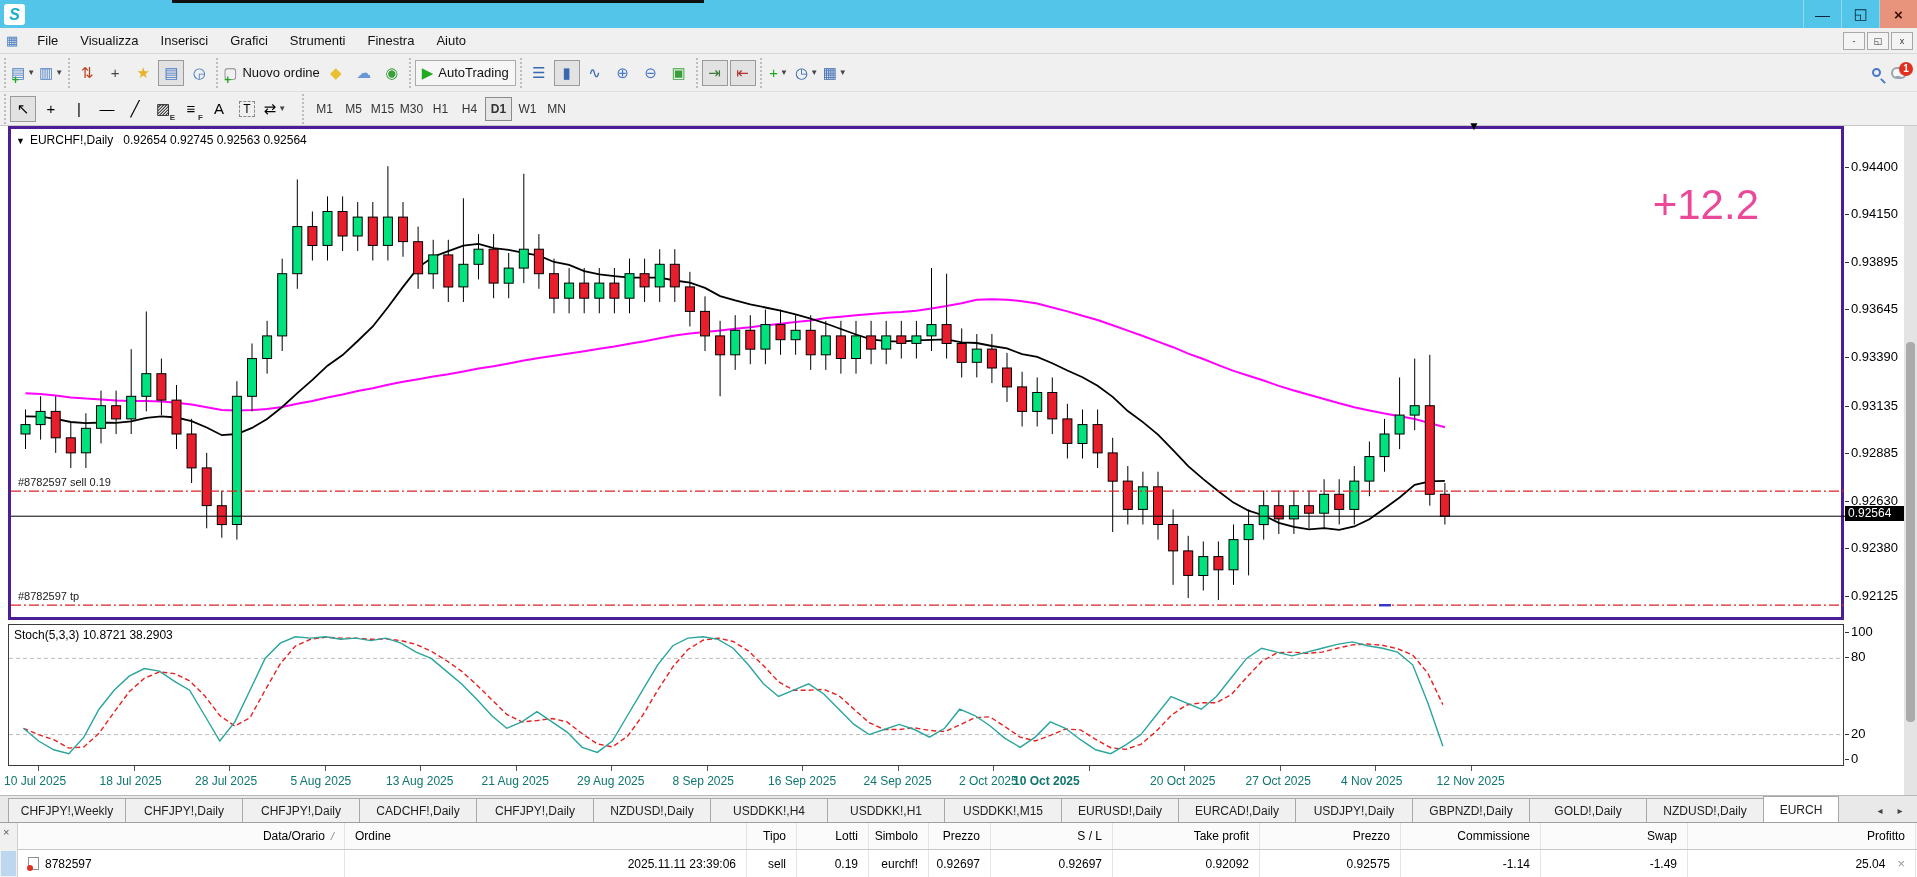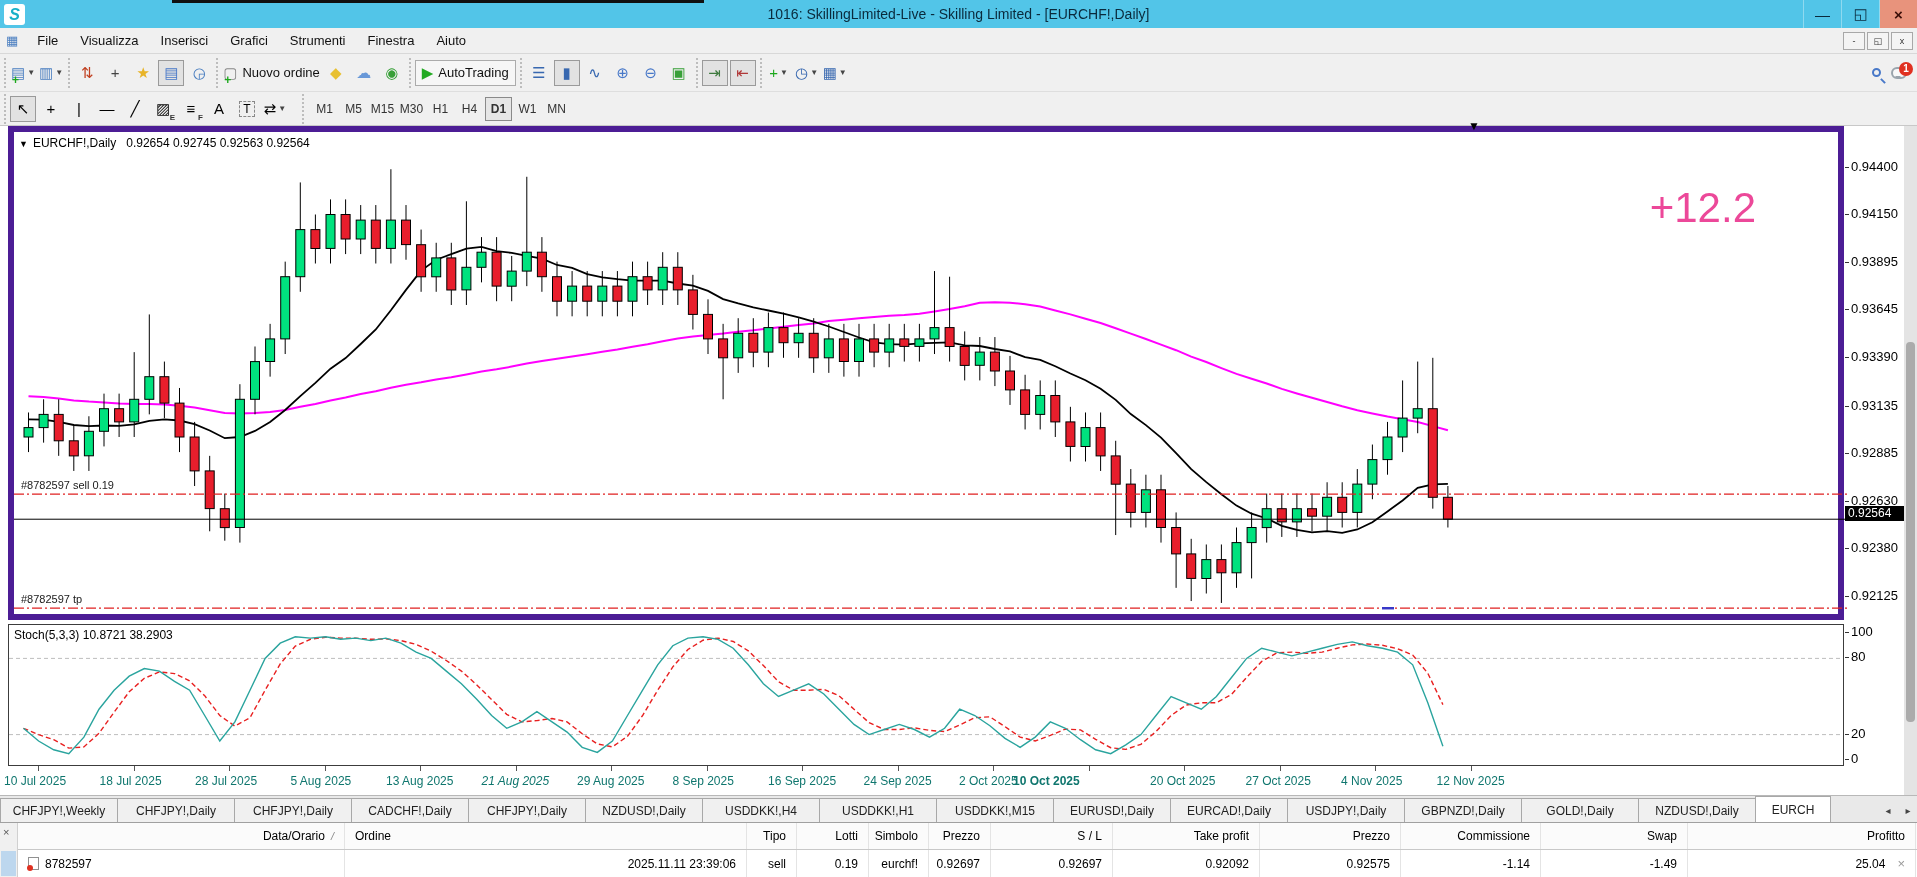--- a/index.html
+++ b/index.html
@@ -94,7 +94,6 @@
 <div class="abs" id="desktop-edge"></div>
 <div class="abs" id="titlebar">
   <div id="app-icon">S</div>
-  <div id="title-text">1016: SkillingLimited-Live - Skilling Limited - [EURCHF!,Daily]</div>
   <div class="win-btns">
     <div class="win-btn">—</div>
     <div class="win-btn">◱</div>

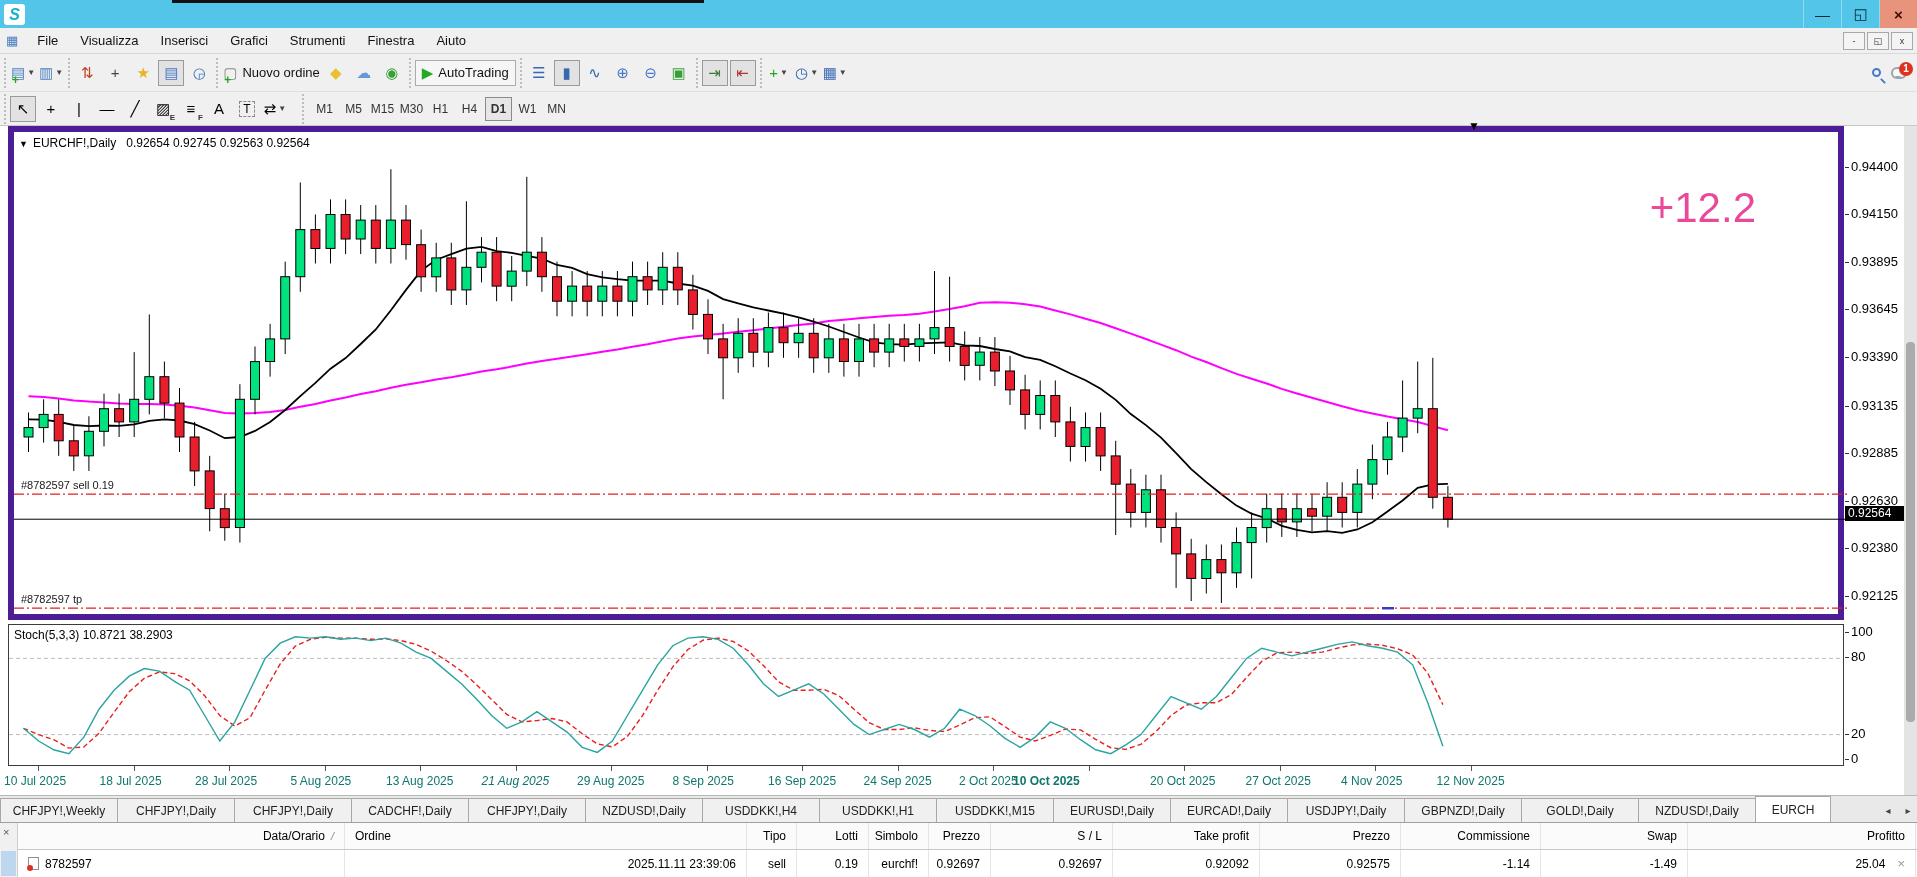--- a/index.html
+++ b/index.html
@@ -40,7 +40,7 @@
 
   
   #chart-area { top:126px; left:0; width:1917px; height:669px; background:#FFFFFF; }
-  #main-pane { position:absolute; left:8px; top:0; width:1836px; height:494px; border:6px solid #4c1d95; }
+  #main-pane { position:absolute; left:8px; top:0; width:1836px; height:494px; border:3px solid #4c1d95; }
   #stoch-pane { position:absolute; left:8px; top:498px; width:1836px; height:142px; border:1px solid #3C3C3C; }
   #symbol-label { position:absolute; left:5px; top:4px; font-size:12px; color:#000; }
   #symbol-label .caret { font-size:9px; margin-right:5px; }

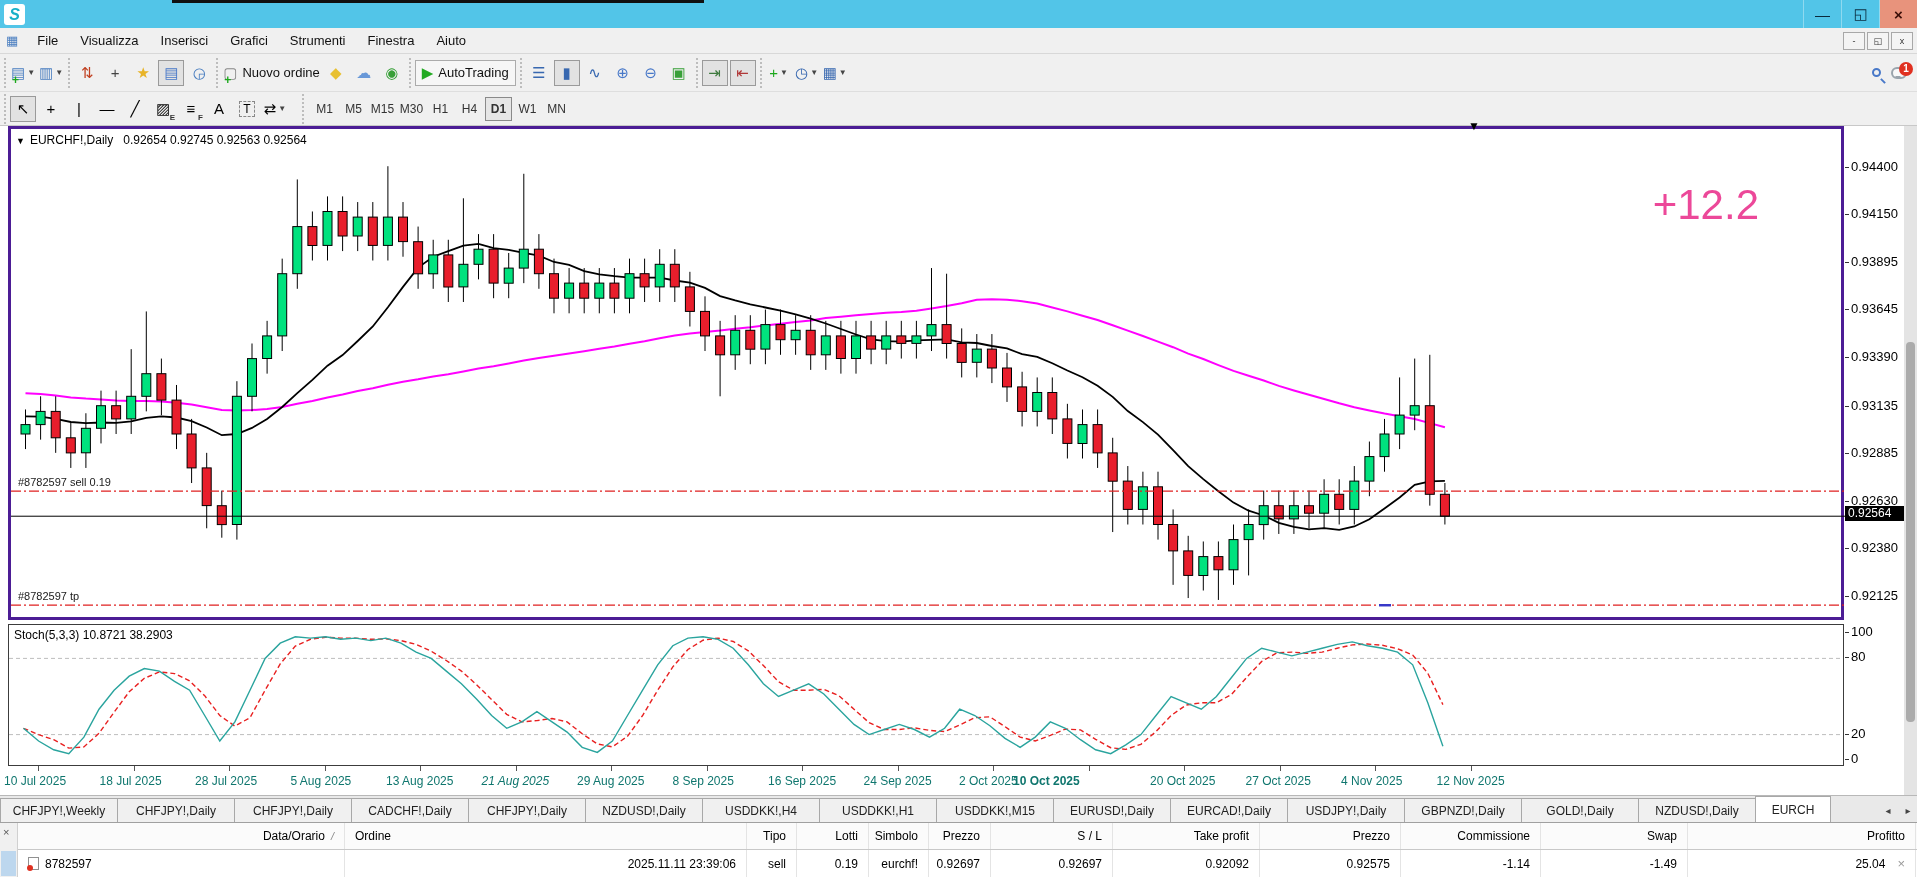--- a/index.html
+++ b/index.html
@@ -531,7 +531,7 @@
       <div class="date-tick" style="left: 324.5px;"></div>
       <div class="date-label" style="left: 386px;">13 Aug 2025</div>
       <div class="date-tick" style="left: 420px;"></div>
-      <div class="date-label" style="left: 481.5px; font-style: italic;">21 Aug 2025</div>
+      <div class="date-label" style="left: 481.5px;">21 Aug 2025</div>
       <div class="date-tick" style="left: 515.5px;"></div>
       <div class="date-label" style="left: 577px;">29 Aug 2025</div>
       <div class="date-tick" style="left: 611px;"></div>

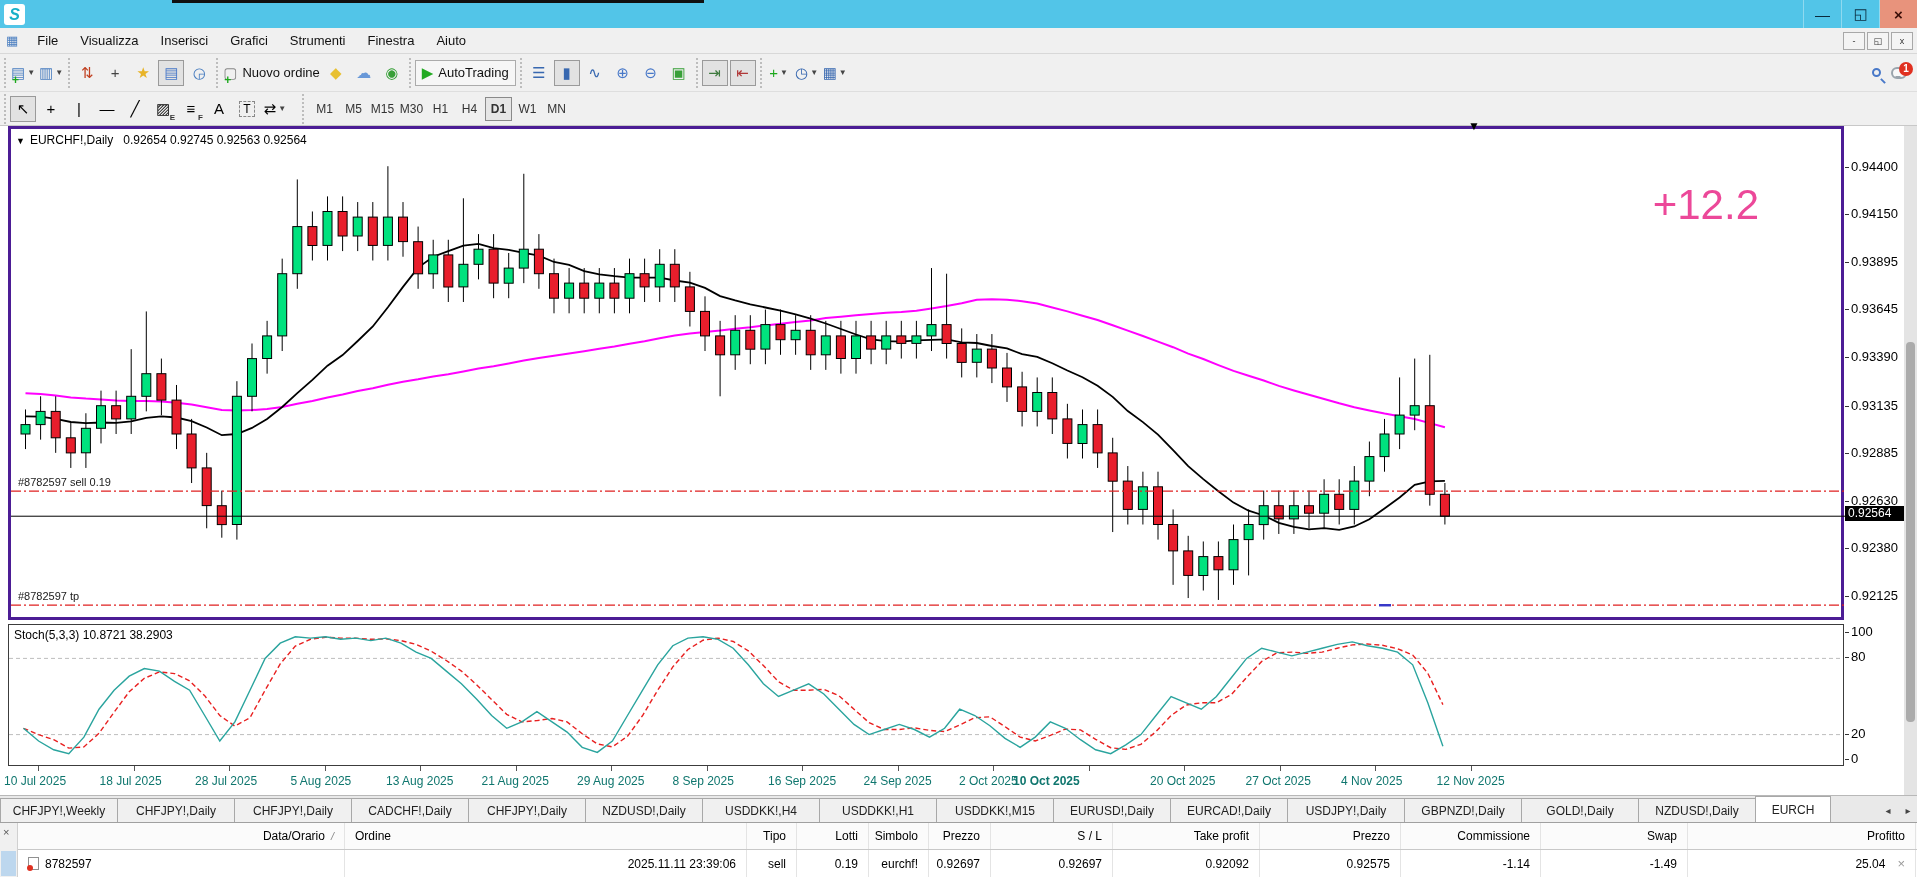--- a/index.html
+++ b/index.html
@@ -59,7 +59,7 @@
   #v-scroll .thumb { position:absolute; top:216px; left:2px; width:9px; height:380px; background:#ABABAB; border-radius:4px; }
 
   
-  #tabbar { top:795px; left:0; width:1917px; height:27px; background:#E9E9E9; border-top:1px solid #B8B8B8; display:flex; align-items:flex-end; padding:0 0; }
+  #tabbar { top:795px; left:0; width:1917px; height:27px; background:#E9E9E9; border-top:1px solid #B8B8B8; display:flex; align-items:flex-end; padding:0 8px; }
   .chart-tab { width:118px; height:24px; background:#F0F0F0; border:1px solid #A8A8A8; border-bottom:none; margin-right:-1px; font-size:12px; color:#222; display:flex; align-items:center; justify-content:center; white-space:nowrap; overflow:hidden; }
   .chart-tab.active { background:#FFFFFF; height:26px; width:76px; }
   #tab-arrows { margin-left:auto; display:flex; gap:2px; margin-bottom:3px; }

